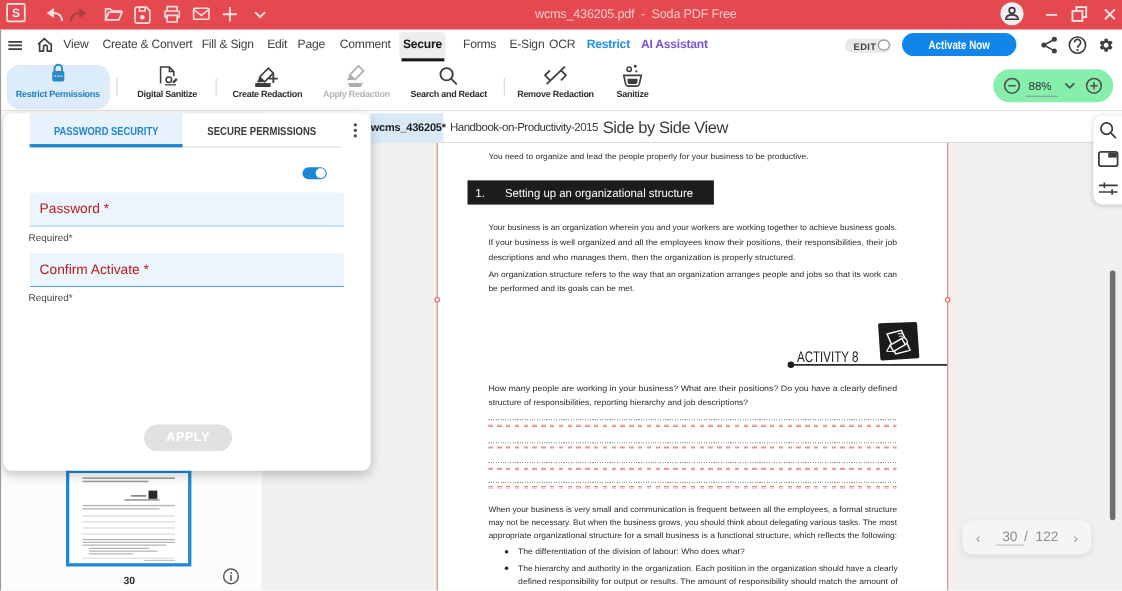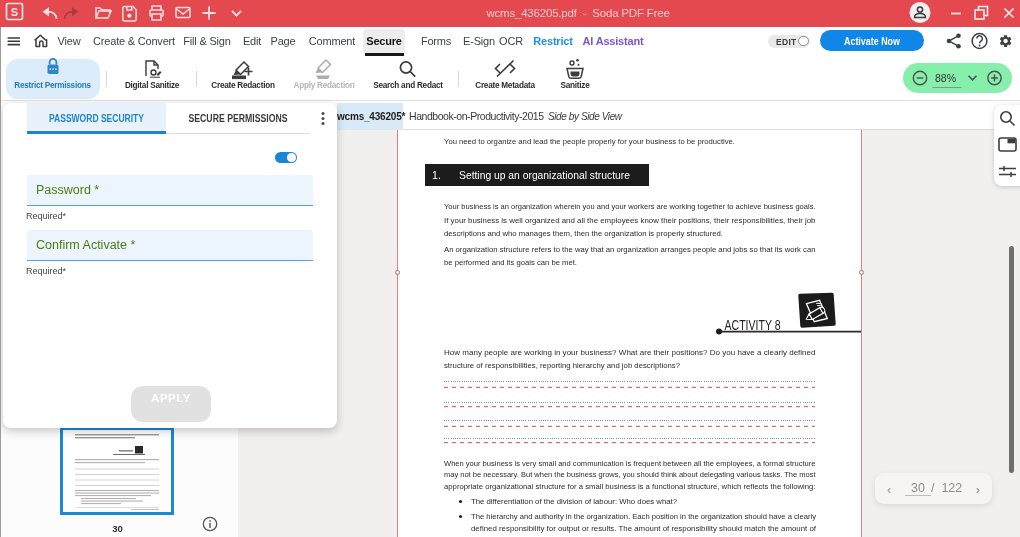--- a/index.html
+++ b/index.html
@@ -244,7 +244,7 @@
     <div class="rlabel" style="left:243px">Create Redaction</div>
     <div class="rlabel gray" style="left:324px">Apply Redaction</div>
     <div class="rlabel" style="left:408px">Search and Redact</div>
-    <div class="rlabel" style="left:505px">Create Metadata</div>
+    <div class="rlabel" style="left:505px">Remove Redaction</div>
     <div class="rlabel" style="left:575px">Sanitize</div>
     <div class="rsep" style="left:106px"></div>
     <div class="rsep" style="left:196px"></div>

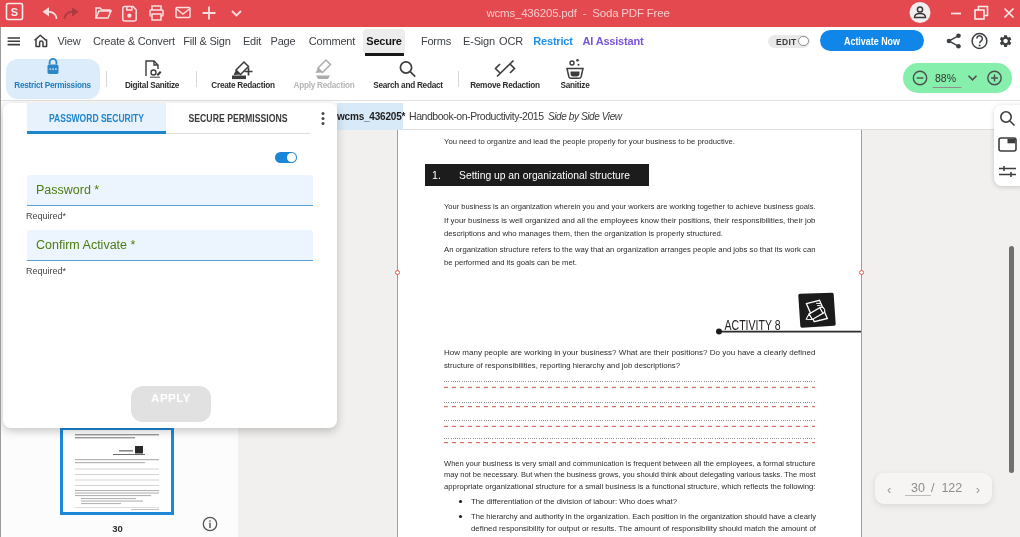--- a/index.html
+++ b/index.html
@@ -267,7 +267,7 @@
     <div class="abs" id="tabstrip">
       <div class="doctab active" style="left:99px;width:66px;text-align:center;font-weight:bold;font-size:10px;">wcms_436205*</div>
       <div class="doctab" style="left:171px;letter-spacing:-0.45px;">Handbook-on-Productivity-2015</div>
-      <div class="doctab" style="left:310px;font-size:10px;letter-spacing:-0.4px;font-style:italic;">Side by Side View</div>
+      <div class="doctab" style="left:310px;font-size:15px;letter-spacing:-0.4px;">Side by Side View</div>
     </div>
 
     <div class="abs" id="page"></div>

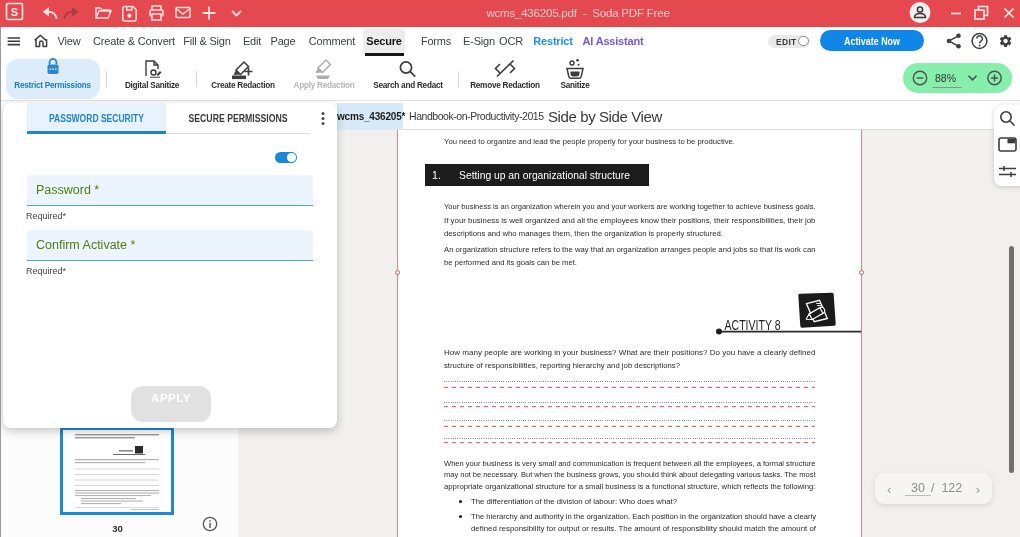--- a/index.html
+++ b/index.html
@@ -71,7 +71,7 @@
   .toggle { position:absolute; left:272px; top:48.5px; width:22px; height:11.5px; background:#1b85d6; border-radius:6px; }
   .toggle i { position:absolute; right:1.5px; top:1.5px; width:8.5px; height:8.5px; background:#fff; border-radius:50%; }
   .pfield { position:absolute; left:24px; width:286px; height:31px; background:#ecf5fd; border-bottom:1.5px solid #5aa0d8; border-radius:3px 3px 0 0; }
-  .pfield span { position:absolute; left:9px; top:8px; font-size:12.5px; color:#4d7c0f; }
+  .pfield span { position:absolute; left:9px; top:8px; font-size:12.5px; color:#b91c1c; }
   .req { position:absolute; left:23px; font-size:9px; color:#454545; }
   .applybtn { position:absolute; left:128px; top:283px; width:80px; height:36px; background:#e1e1e1; border-radius:12px; color:#fff; font-weight:bold; font-size:11.5px; text-align:center; line-height:24px; letter-spacing:.5px; }
 </style>

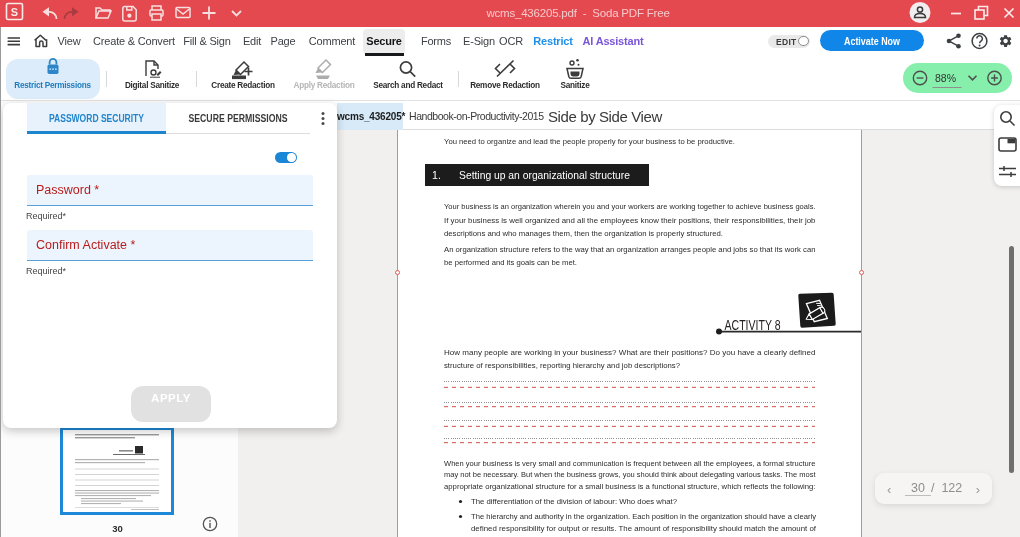--- a/index.html
+++ b/index.html
@@ -73,7 +73,7 @@
   .pfield { position:absolute; left:24px; width:286px; height:31px; background:#ecf5fd; border-bottom:1.5px solid #5aa0d8; border-radius:3px 3px 0 0; }
   .pfield span { position:absolute; left:9px; top:8px; font-size:12.5px; color:#b91c1c; }
   .req { position:absolute; left:23px; font-size:9px; color:#454545; }
-  .applybtn { position:absolute; left:128px; top:283px; width:80px; height:36px; background:#e1e1e1; border-radius:12px; color:#fff; font-weight:bold; font-size:11.5px; text-align:center; line-height:24px; letter-spacing:.5px; }
+  .applybtn { position:absolute; left:128px; top:283px; width:80px; height:24px; background:#e1e1e1; border-radius:12px; color:#fff; font-weight:bold; font-size:11.5px; text-align:center; line-height:24px; letter-spacing:.5px; }
 </style>
 </head>
 <body>

